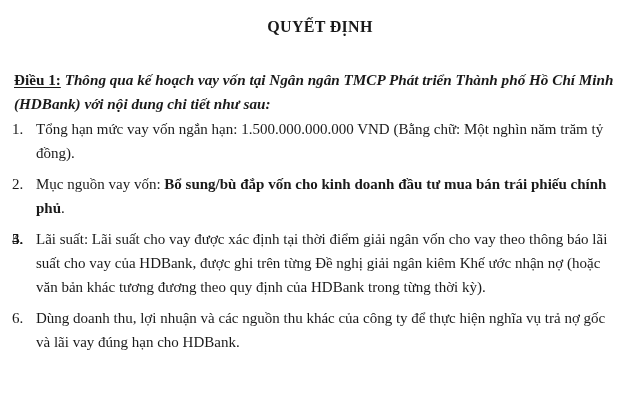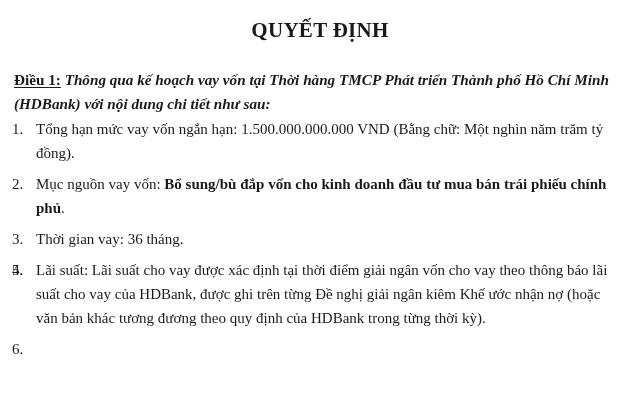--- a/index.html
+++ b/index.html
@@ -29,7 +29,7 @@
       width: 640px;
       text-align: center;
       font-weight: bold;
-      font-size: 21px;
+      font-size: 16px;
       letter-spacing: 0.3px;
     }
     .article {

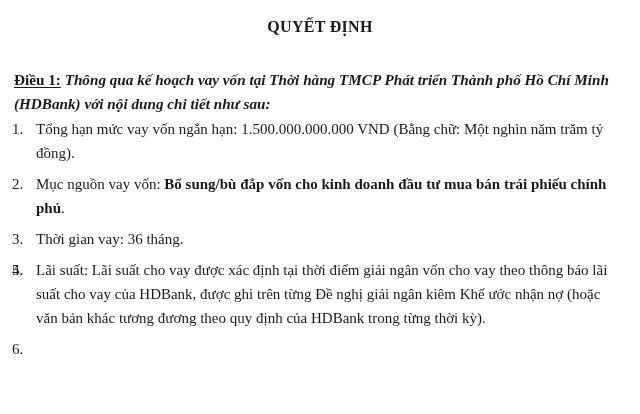--- a/index.html
+++ b/index.html
@@ -81,7 +81,7 @@
   <div class="title">QUYẾT ĐỊNH</div>
 
   <div class="article">
-    <span class="label">Điều 1:</span><span> Thông qua kế hoạch vay vốn tại Thời hàng TMCP Phát triển Thành phố Hồ Chí Minh (HDBank) với nội dung chi tiết như sau:</span>
+    <span class="label">Điều 1:</span><span> Thông qua kế hoạch vay vốn tại Ngân ngân TMCP Phát triển Thành phố Hồ Chí Minh (HDBank) với nội dung chi tiết như sau:</span>
   </div>
 
   <ol class="list">

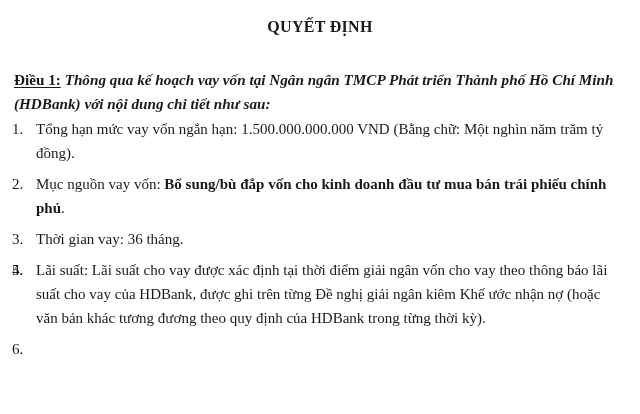--- a/index.html
+++ b/index.html
@@ -95,7 +95,6 @@
     </li>
     <li>
       <span class="num">3.</span>
-      <span>Thời gian vay: 36 tháng.</span>
     </li>
     <li>
       <span class="num">4.</span>

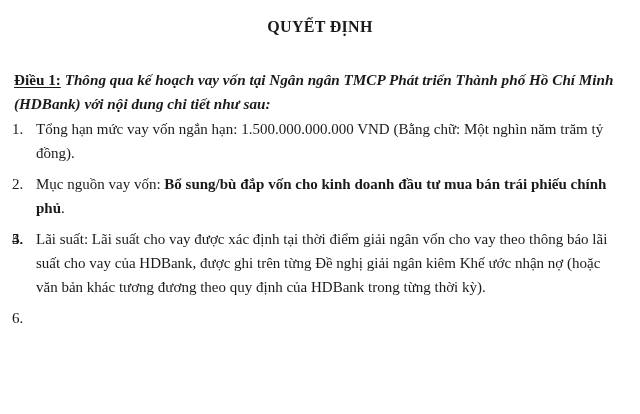--- a/index.html
+++ b/index.html
@@ -105,6 +105,7 @@
     </li>
     <li>
       <span class="num">6.</span>
+      <span>Dùng doanh thu, lợi nhuận và các nguồn thu khác của công ty để thực hiện nghĩa vụ trả nợ gốc và lãi vay đúng hạn cho HDBank.</span>
     </li>
   </ol>
 </div>

